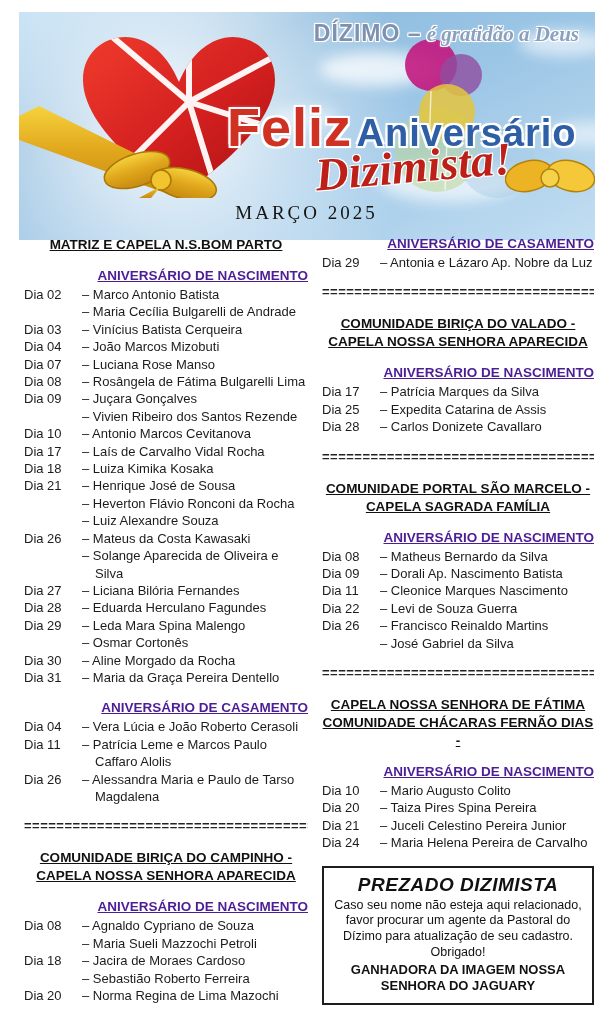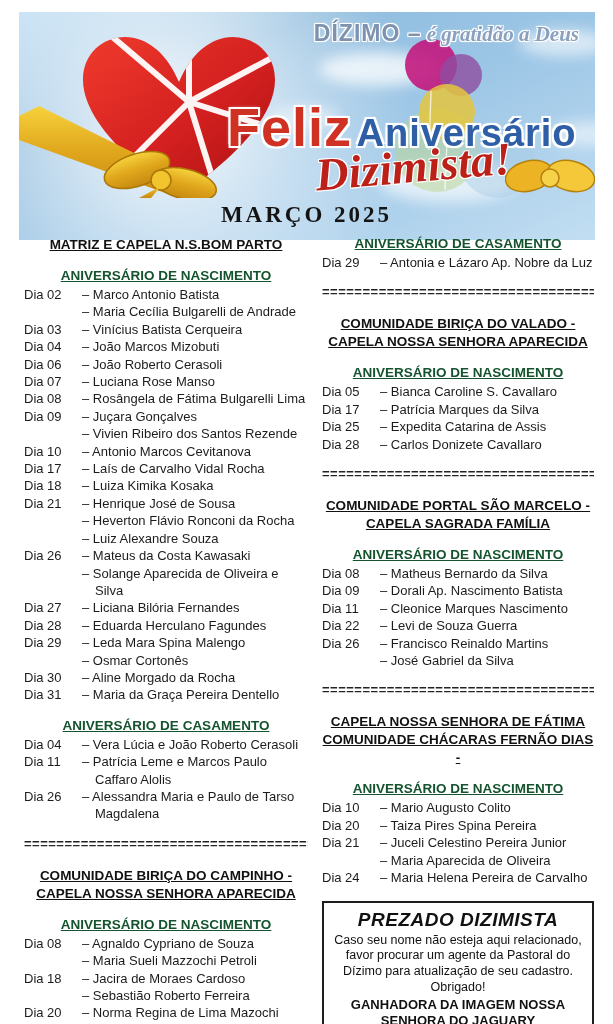--- a/index.html
+++ b/index.html
@@ -46,7 +46,7 @@
   
   .page-title{
     position:absolute;top:202px;left:0;width:613px;text-align:center;margin:0;
-    font-family:"Liberation Serif",serif;font-weight:bold;font-size:23px;letter-spacing:3px;color:#141414;
+    font-family:"Liberation Serif",serif;font-weight:normal;font-size:19px;letter-spacing:3px;color:#141414;
   }
   .columns{position:absolute;top:234px;left:24px;width:570px;display:flex;gap:14px;height:790px;overflow:hidden;}
   .col{overflow:hidden;}

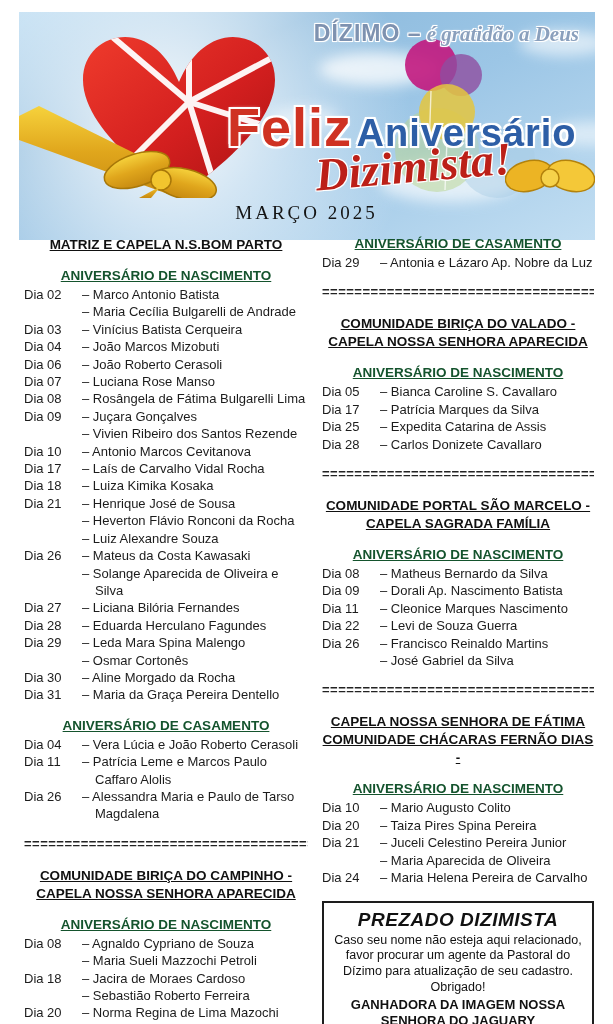--- a/index.html
+++ b/index.html
@@ -55,8 +55,8 @@
   .community{font-weight:bold;font-size:13.5px;text-align:center;margin:16px 0 3px;line-height:18px;color:#111;}
   .community-line{text-decoration:underline;}
   .section{
-    font-weight:bold;font-size:13.5px;text-align:center;text-decoration:underline;
-    margin:14px 0 3px;color:#14532d;
+    font-weight:bold;font-size:13.5px;text-align:right;text-decoration:underline;
+    margin:14px 0 3px;color:#4c1d95;
   }
   .col > :first-child{margin-top:2px;}
   .row{display:flex;font-size:13px;line-height:17.4px;}

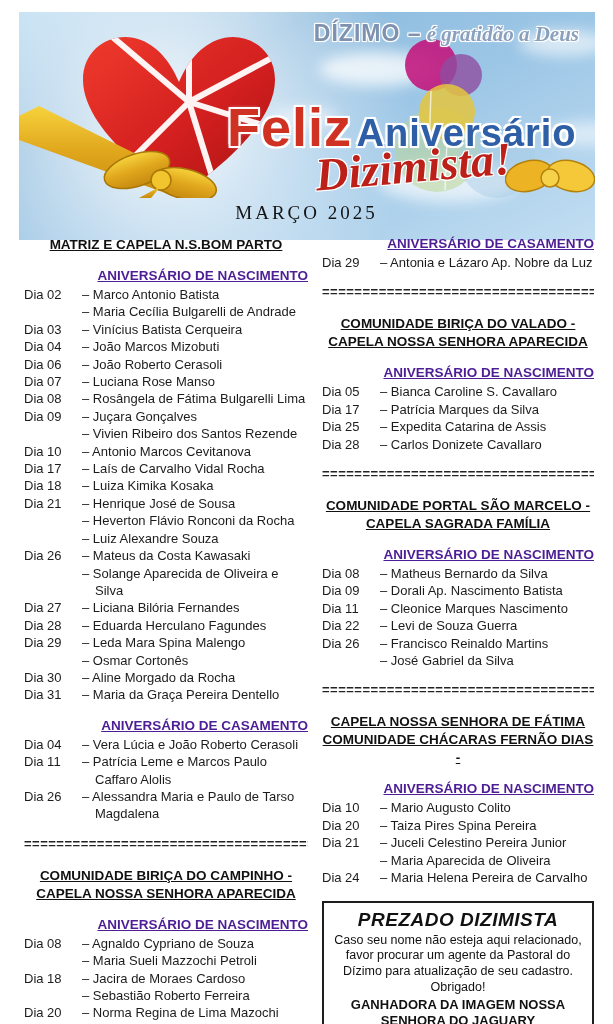--- a/index.html
+++ b/index.html
@@ -172,10 +172,6 @@
           <span class="nm">– João Marcos Mizobuti</span>
         </div>
         <div class="row">
-          <span class="day">Dia 06</span>
-          <span class="nm">– João Roberto Cerasoli</span>
-        </div>
-        <div class="row">
           <span class="day">Dia 07</span>
           <span class="nm">– Luciana Rose Manso</span>
         </div>

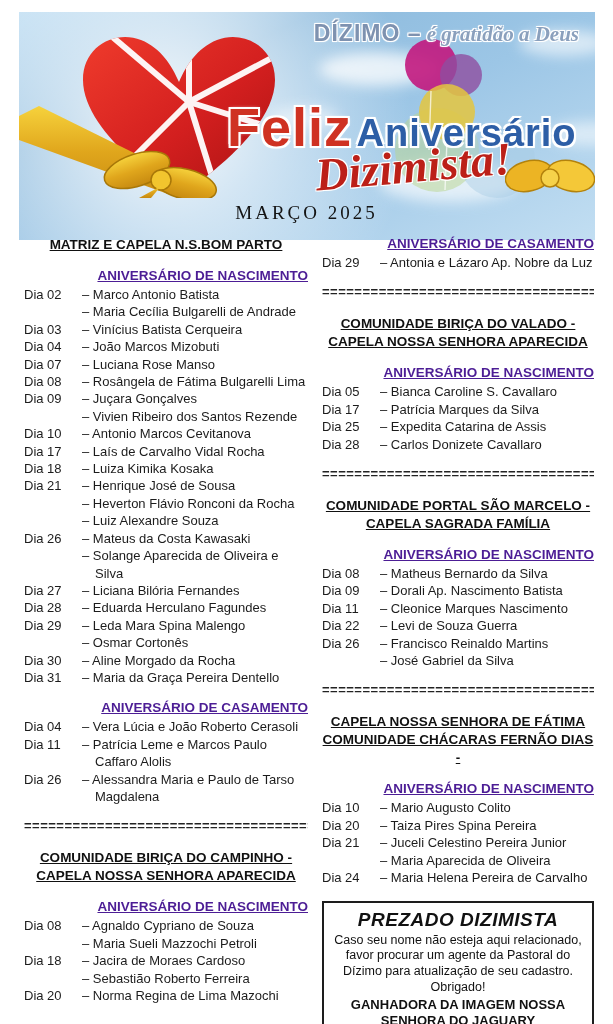--- a/index.html
+++ b/index.html
@@ -304,10 +304,6 @@
       <div class="section">ANIVERSÁRIO DE NASCIMENTO</div>
       <div class="entries">
         <div class="row">
-          <span class="day">Dia 05</span>
-          <span class="nm">– Bianca Caroline S. Cavallaro</span>
-        </div>
-        <div class="row">
           <span class="day">Dia 17</span>
           <span class="nm">– Patrícia Marques da Silva</span>
         </div>

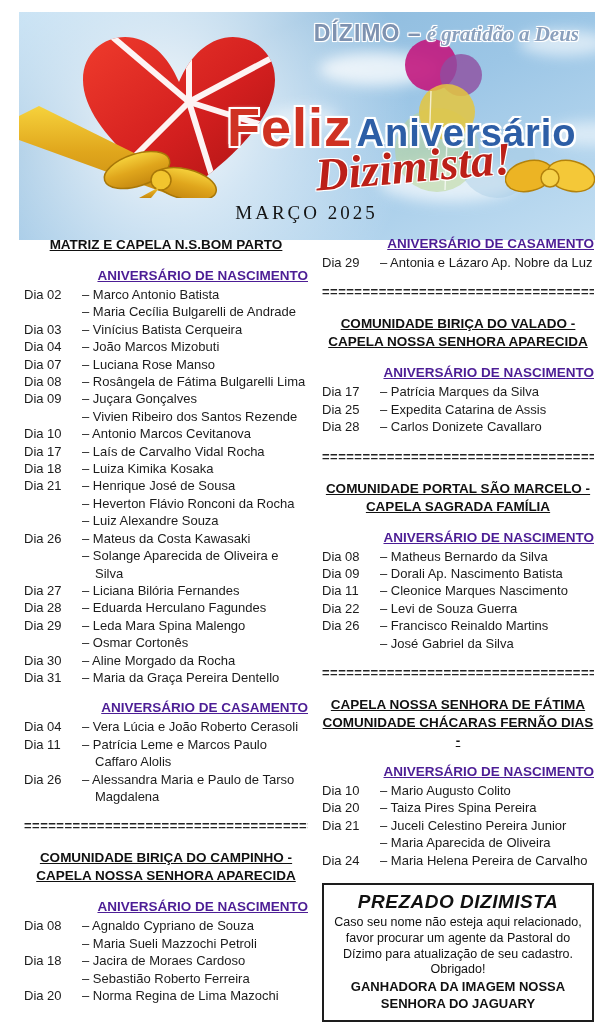--- a/index.html
+++ b/index.html
@@ -369,7 +369,6 @@
         </div>
         <div class="row">
           <span class="day"></span>
-          <span class="nm">– Maria Aparecida de Oliveira</span>
         </div>
         <div class="row">
           <span class="day">Dia 24</span>

